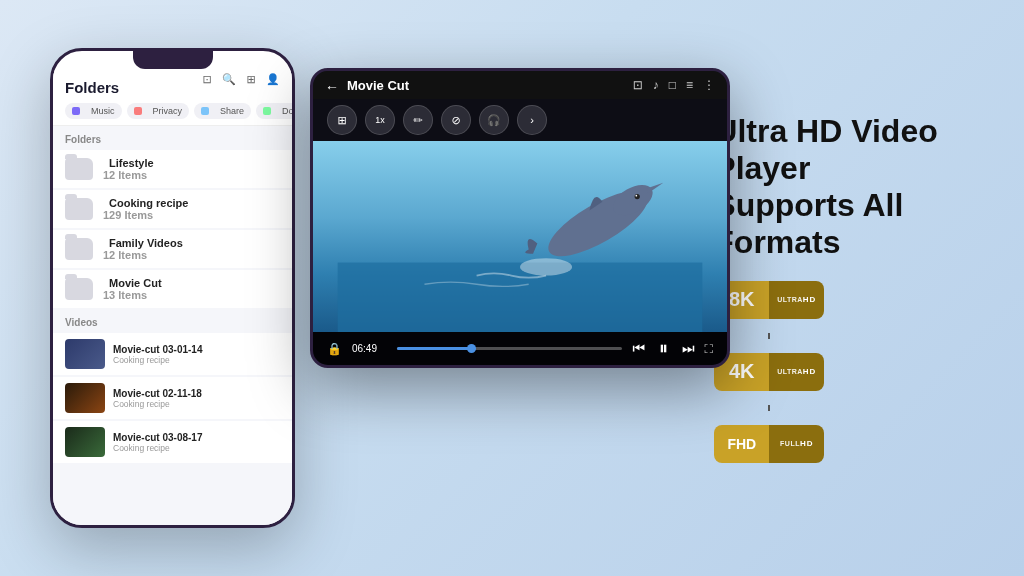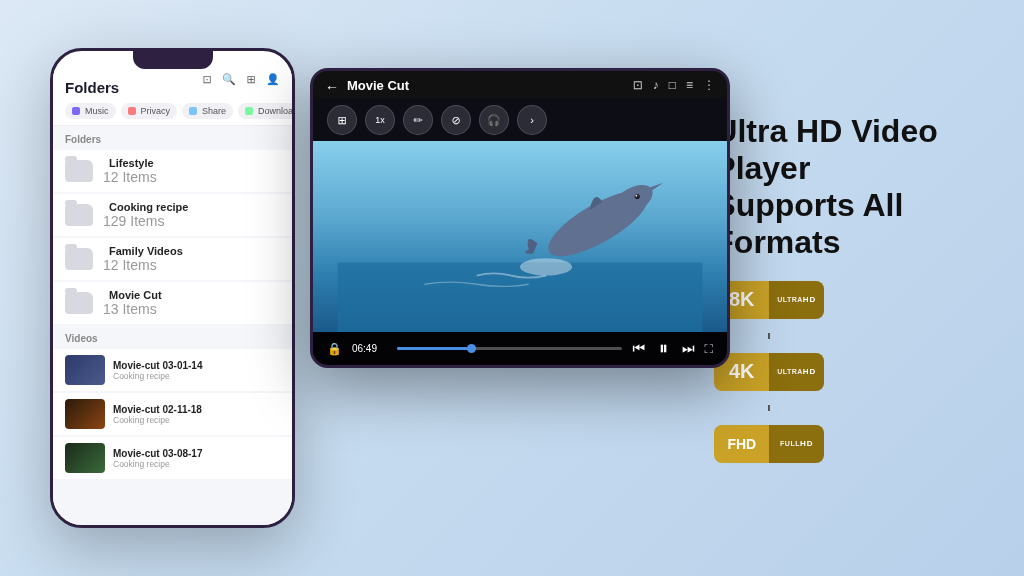--- a/index.html
+++ b/index.html
@@ -65,7 +65,7 @@
     .phone-tab {
       display: flex;
       align-items: center;
-      gap: 5px;
+      gap: 11px;
       background: #f0f0f5;
       border-radius: 14px;
       padding: 3px 7px;

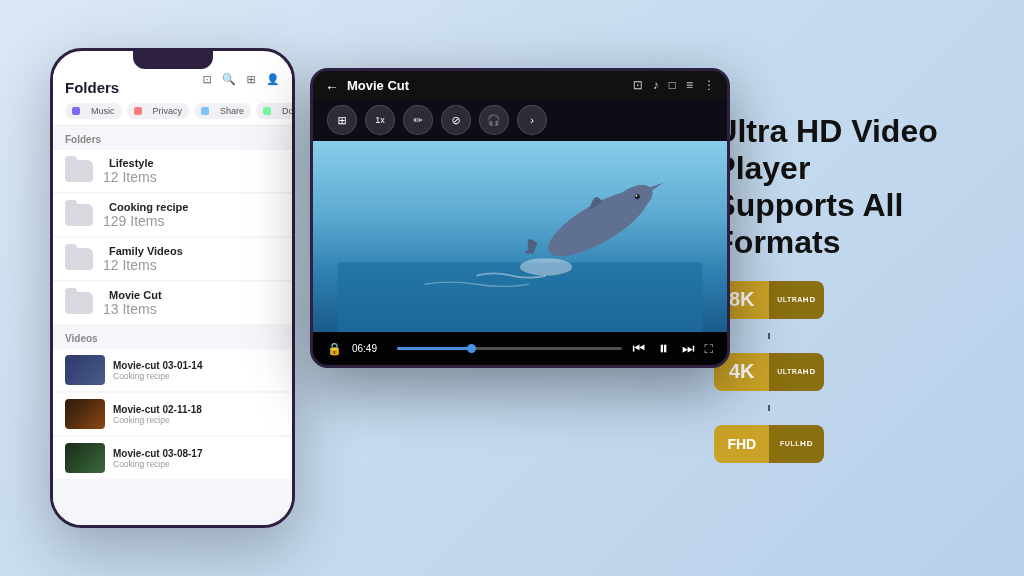--- a/index.html
+++ b/index.html
@@ -137,8 +137,9 @@
       padding-left: 6px;
     }
     .folder-info .folder-count {
-      font-size: 14px;
+      font-size: 11px;
       color: #999;
+      font-weight: bold;
     }
     .video-item {
       display: flex;

